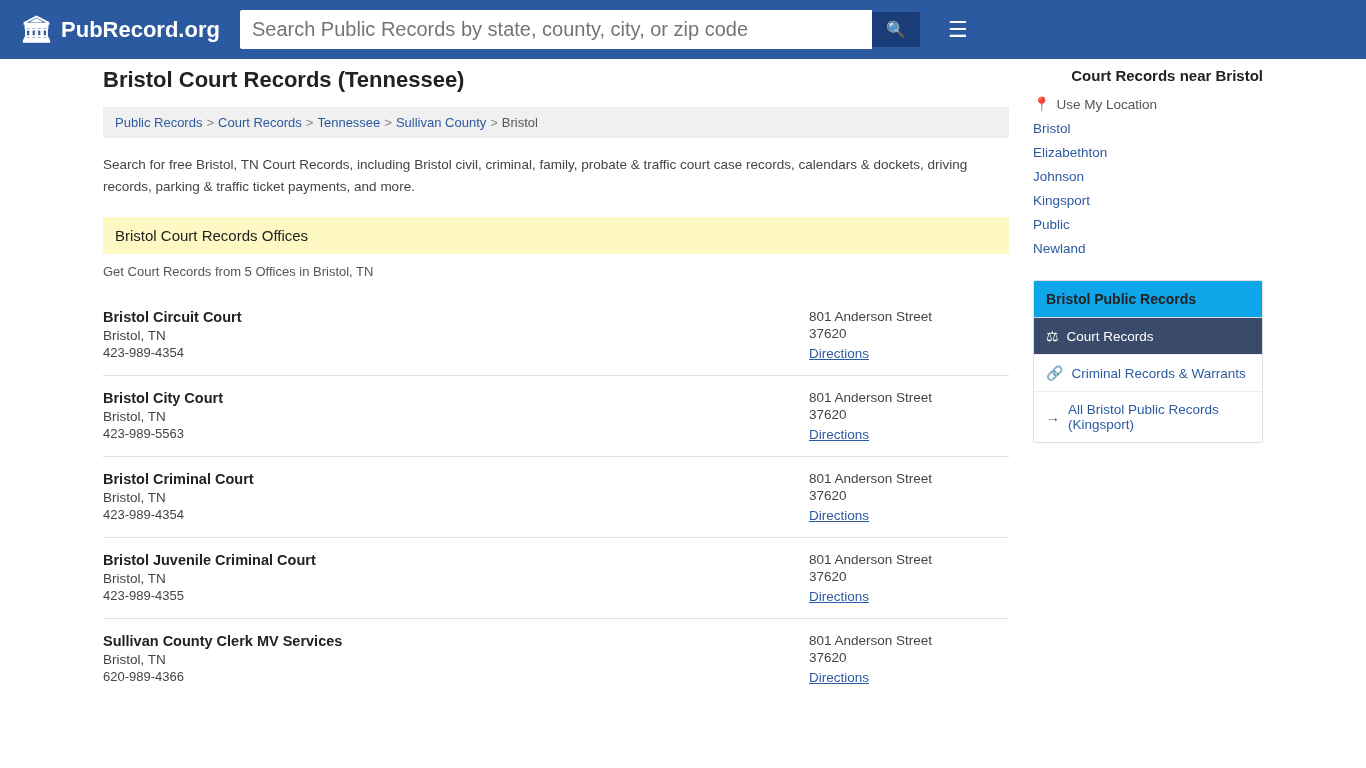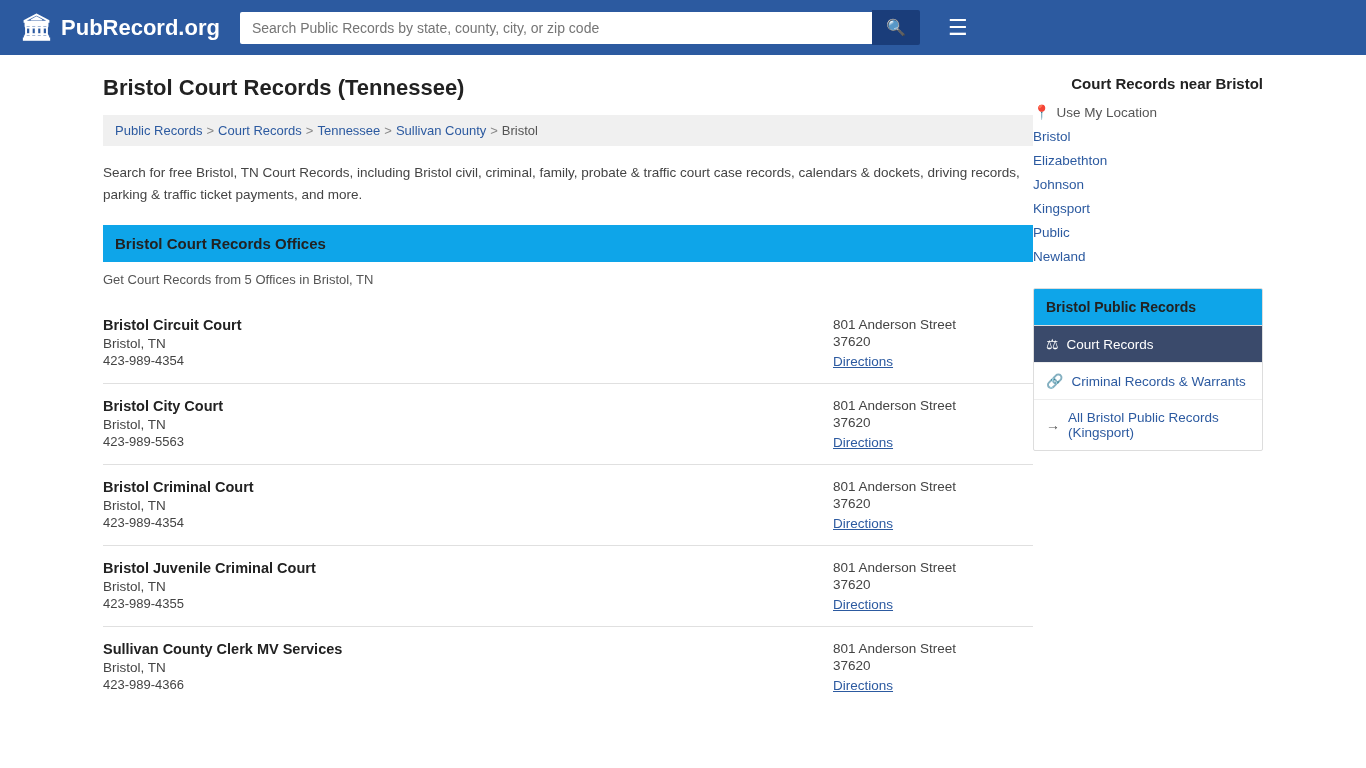--- a/index.html
+++ b/index.html
@@ -34,7 +34,7 @@
     #search-input {
       flex: 1;
       padding: 8px 12px;
-      font-size: 14px;
+      font-size: 20px;
       border: none;
       outline: none;
       border-radius: 2px 0 0 2px;

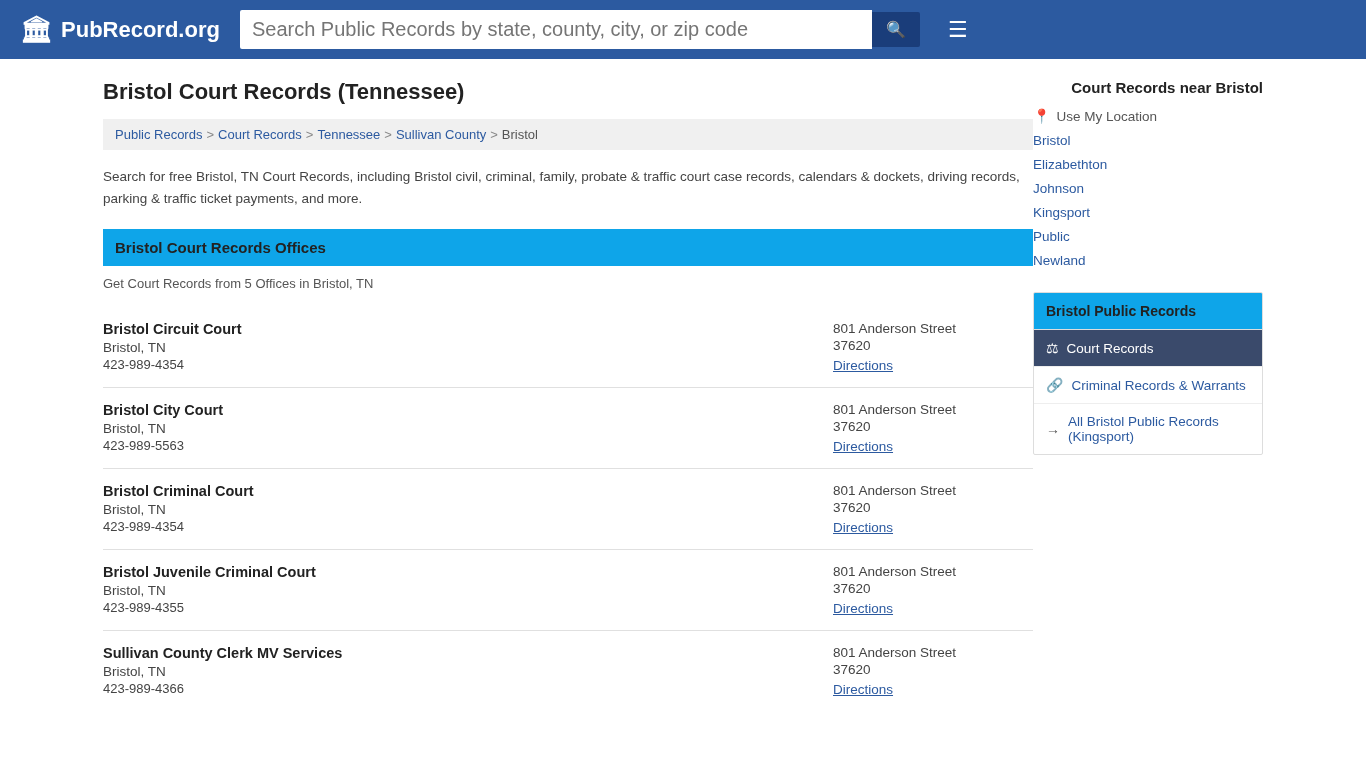--- a/index.html
+++ b/index.html
@@ -60,9 +60,10 @@
     
     #main-container {
       max-width: 1200px;
-      margin: 12px auto;
+      margin: 0 auto;
       padding: 8px 20px;
       display: flex;
+      gap: 24px;
     }
 
     #content-area {

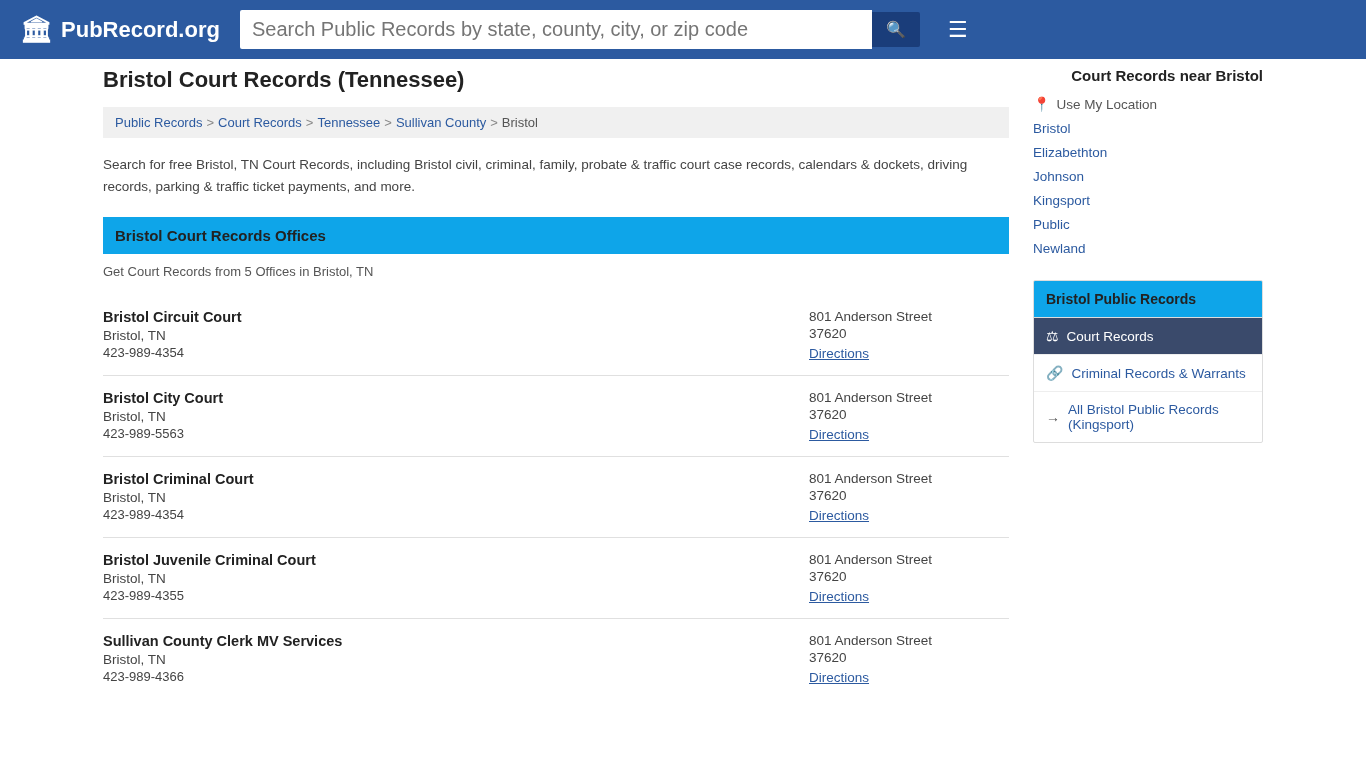--- a/index.html
+++ b/index.html
@@ -108,10 +108,10 @@
 
     
     .section-header {
-      background: #0ea5e9;
+      background: #fef9c3;
       padding: 10px 12px;
       font-size: 15px;
-      font-weight: bold;
+      font-weight: normal;
       color: #222;
       margin-bottom: 10px;
     }

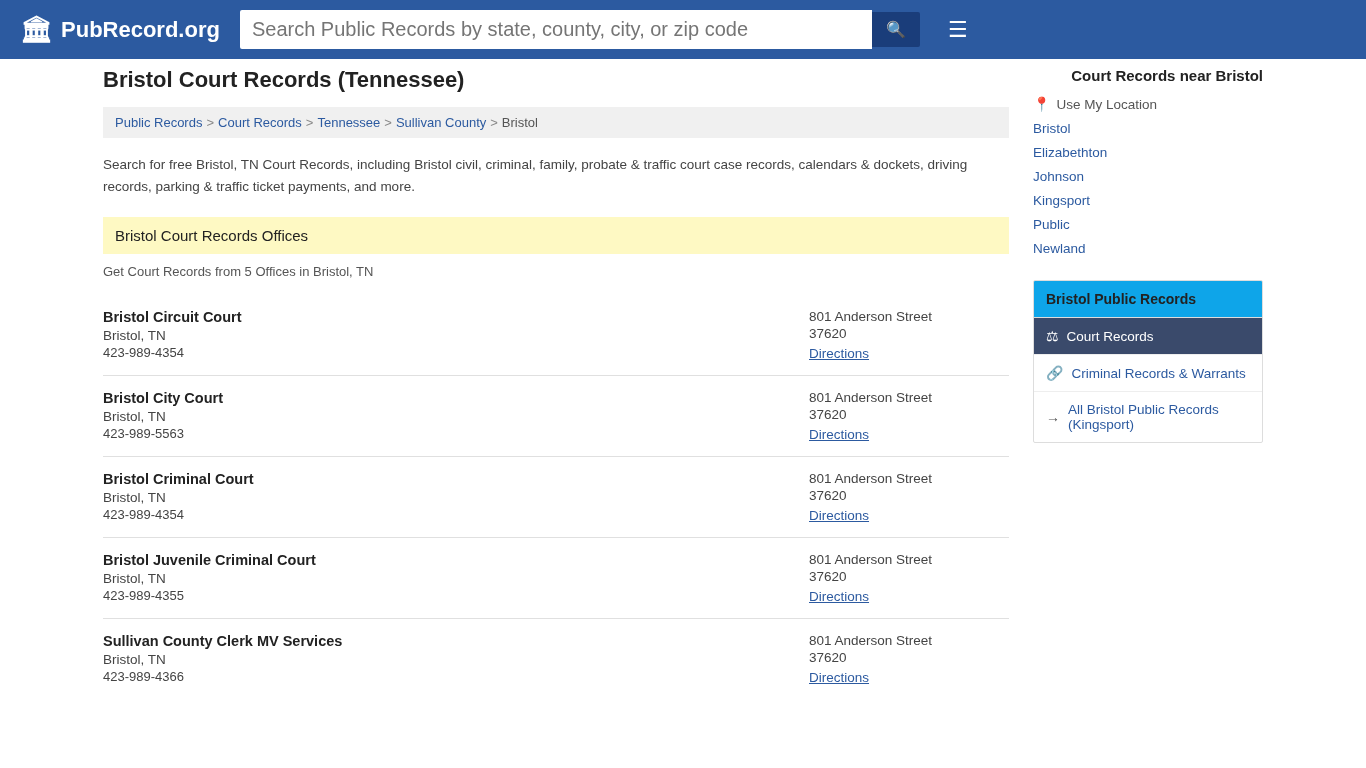--- a/index.html
+++ b/index.html
@@ -348,7 +348,7 @@
       <div class="office-info">
         <div class="office-name">Sullivan County Clerk MV Services</div>
         <div class="office-city">Bristol, TN</div>
-        <div class="office-phone">423-989-4366</div>
+        <div class="office-phone">620-989-4366</div>
       </div>
       <div class="office-address">
         <div class="office-street">801 Anderson Street</div>

